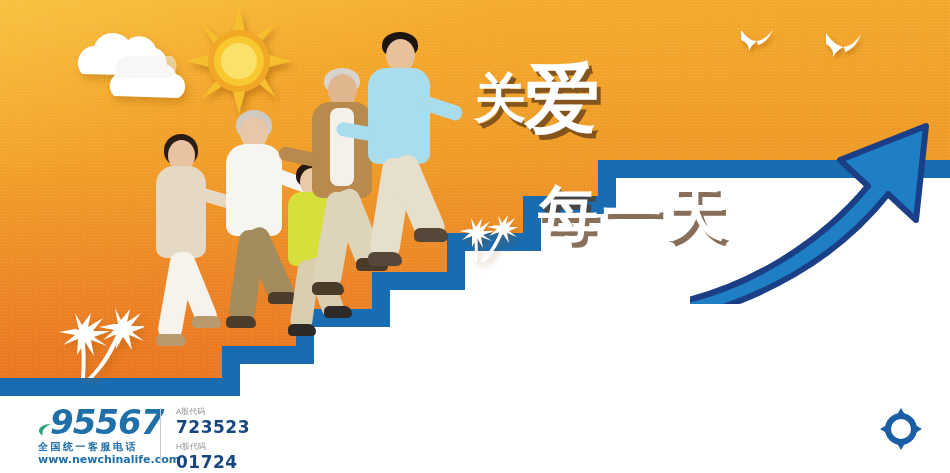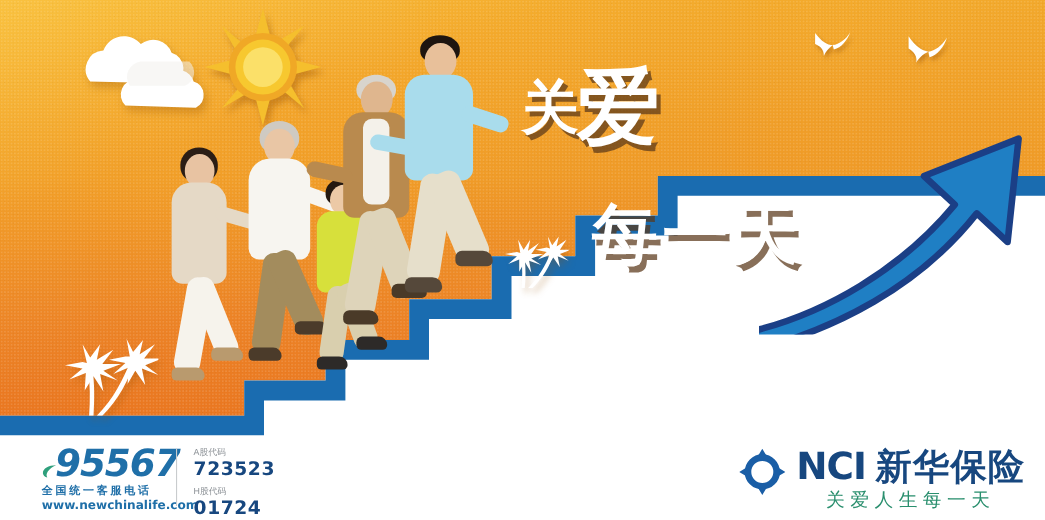--- a/index.html
+++ b/index.html
@@ -347,13 +347,6 @@
           <circle cx="21" cy="21" r="13" fill="none" stroke="#1a5ea6" stroke-width="6"></circle>
         </svg>
       </span>
-      <span class="brand-text">
-        <span class="brand-row">
-          <span class="brand-nci">NCI</span>
-          <span class="brand-cn">新华保险</span>
-        </span>
-        <span class="brand-slogan">关爱人生每一天</span>
-      </span>
     </div>
 
   </div>

